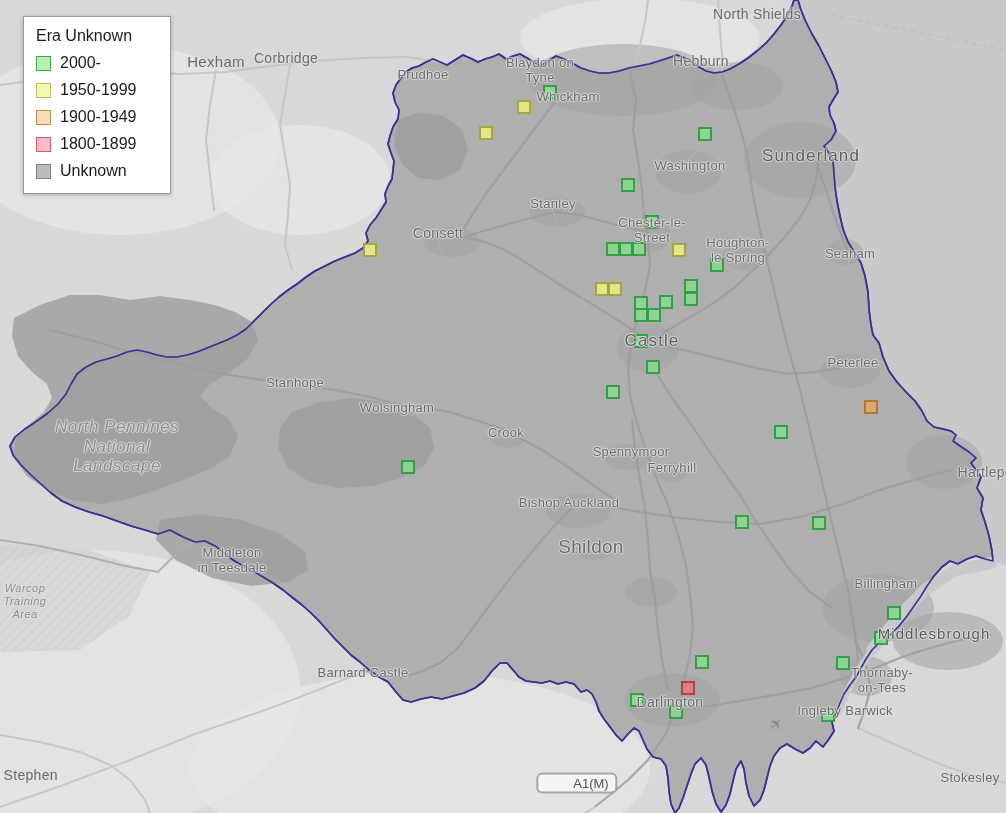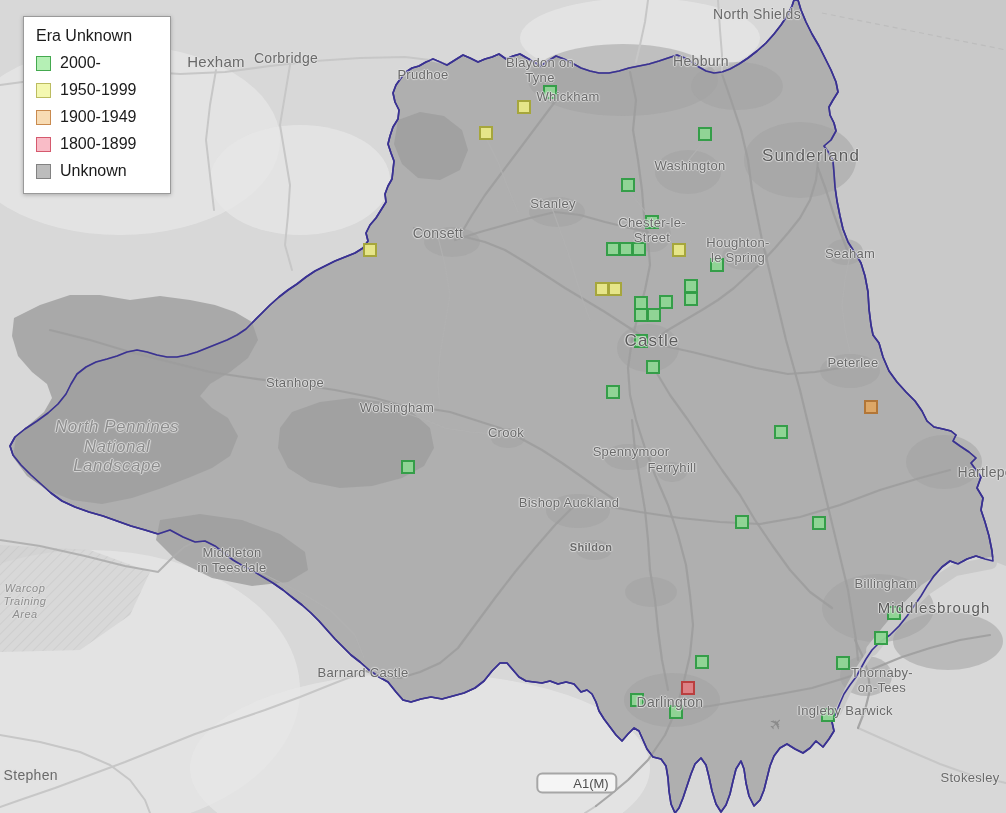--- a/index.html
+++ b/index.html
@@ -218,7 +218,7 @@
       <div class="map-label" style="left: 672px; top: 468px; font-size: 13px;">Ferryhill</div>
       <div class="map-label" style="left: 955px; top: 472px; font-size: 14px; margin-left: 36px;">Hartlepool</div>
       <div class="map-label" style="left: 569px; top: 503px; font-size: 13px;">Bishop Auckland</div>
-      <div class="map-label" style="left: 591px; top: 547px; font-size: 11px; font-weight: bold;">Shildon</div>
+      <div class="map-label" style="left: 591px; top: 547px; font-size: 19px;">Shildon</div>
       <div class="map-label" style="left: 232px; top: 560px; font-size: 13px;">Middleton
 in Teesdale</div>
       <div class="map-label italic" style="left: 25px; top: 601px; font-size: 11px;">Warcop

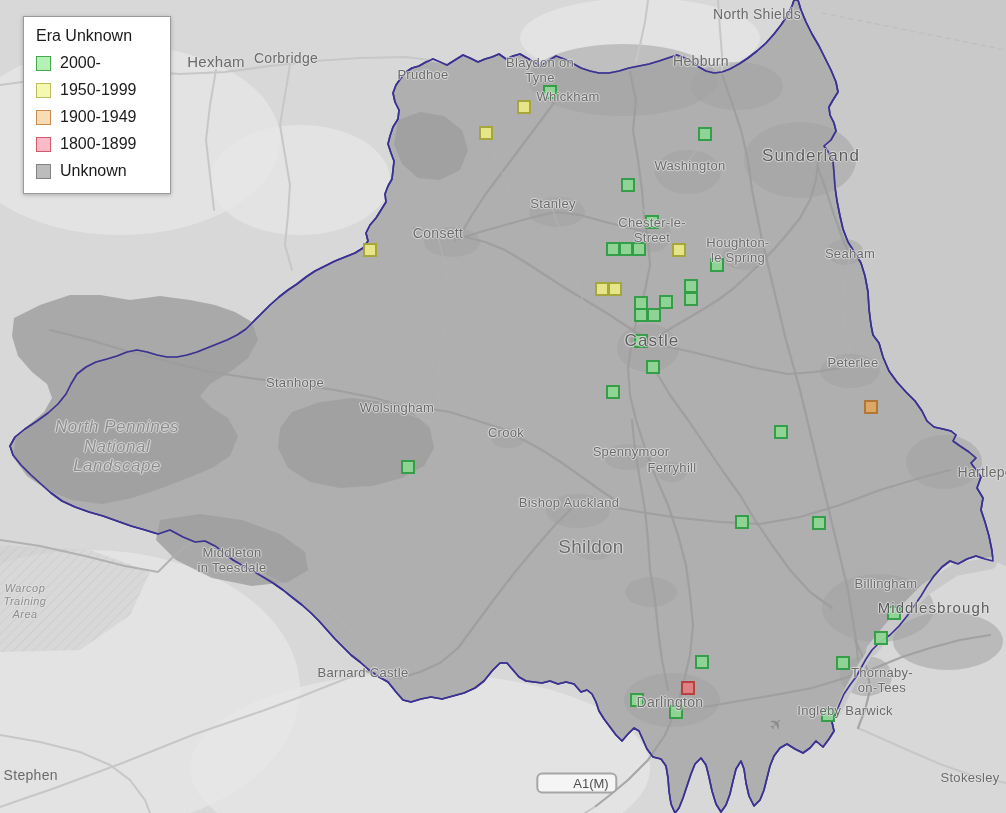--- a/index.html
+++ b/index.html
@@ -225,7 +225,7 @@
 Training
 Area</div>
       <div class="map-label" style="left: 886px; top: 584px; font-size: 13px;">Billingham</div>
-      <div class="map-label major" style="left: 934px; top: 608px; font-size: 15px;">Middlesbrough</div>
+      <div class="map-label major" style="left: 934px; top: 634px; font-size: 15px;">Middlesbrough</div>
       <div class="map-label" style="left: 882px; top: 680px; font-size: 13px;">Thornaby-
 on-Tees</div>
       <div class="map-label" style="left: 363px; top: 673px; font-size: 13px;">Barnard Castle</div>

